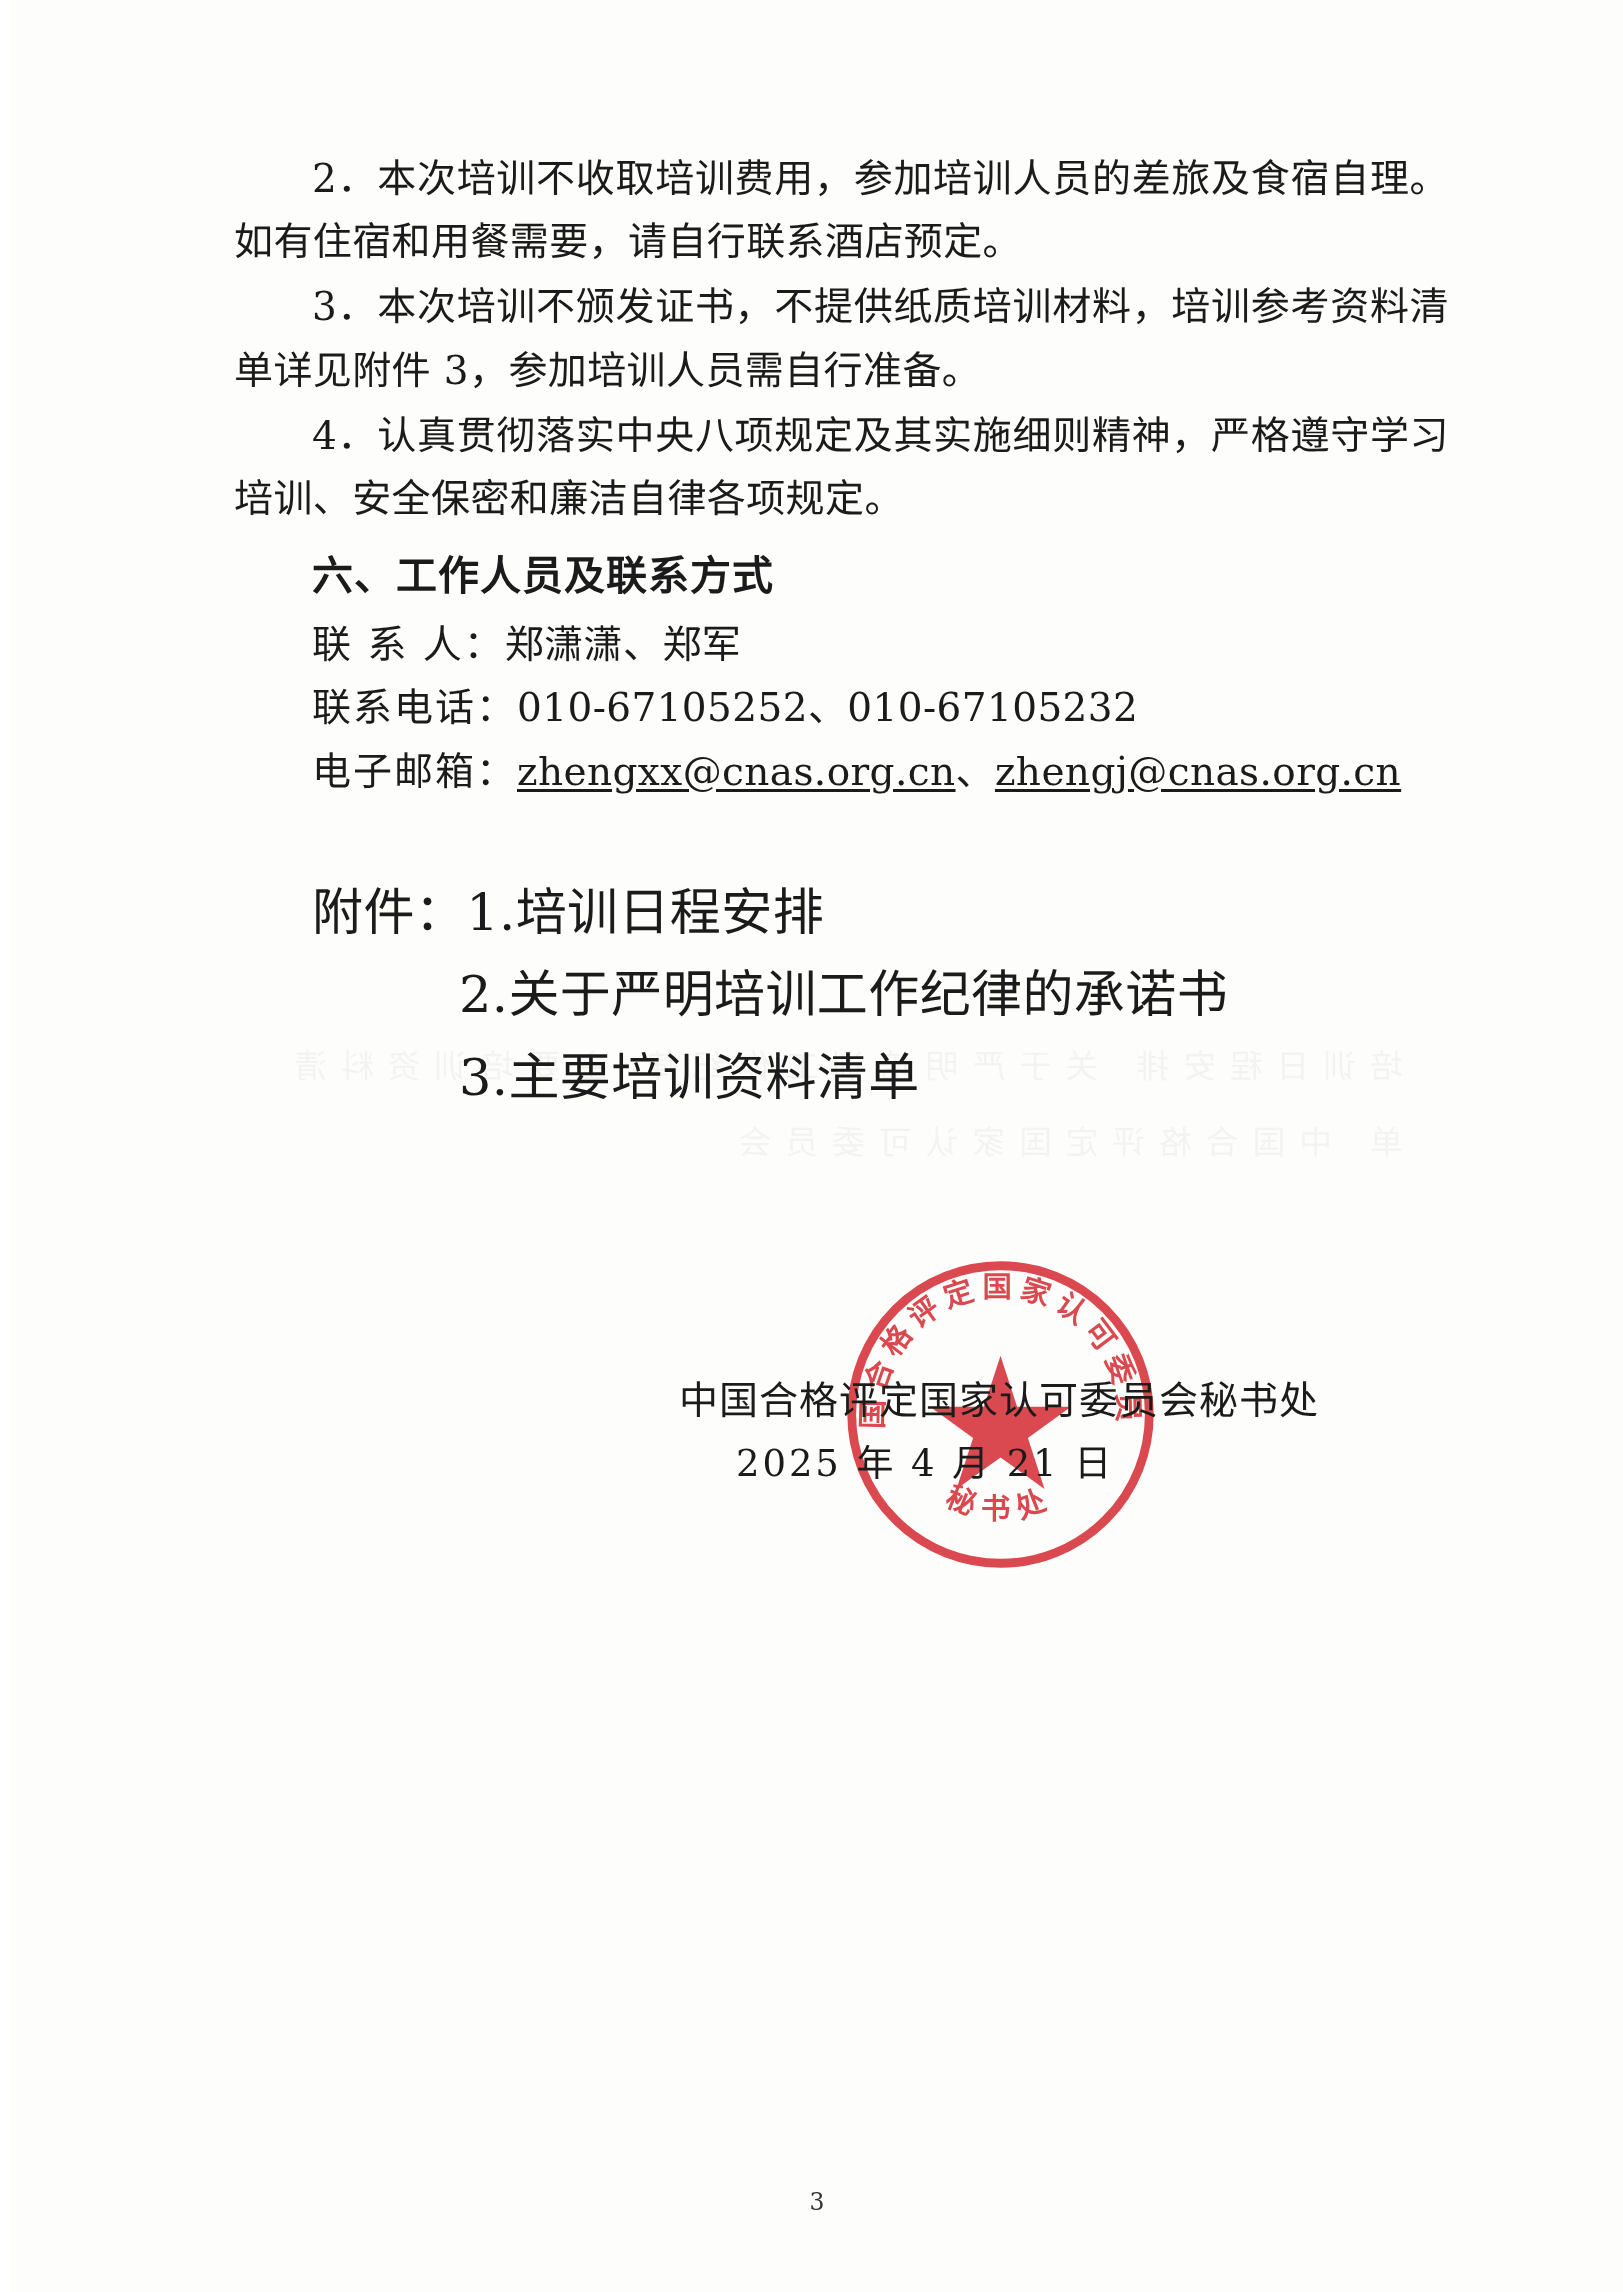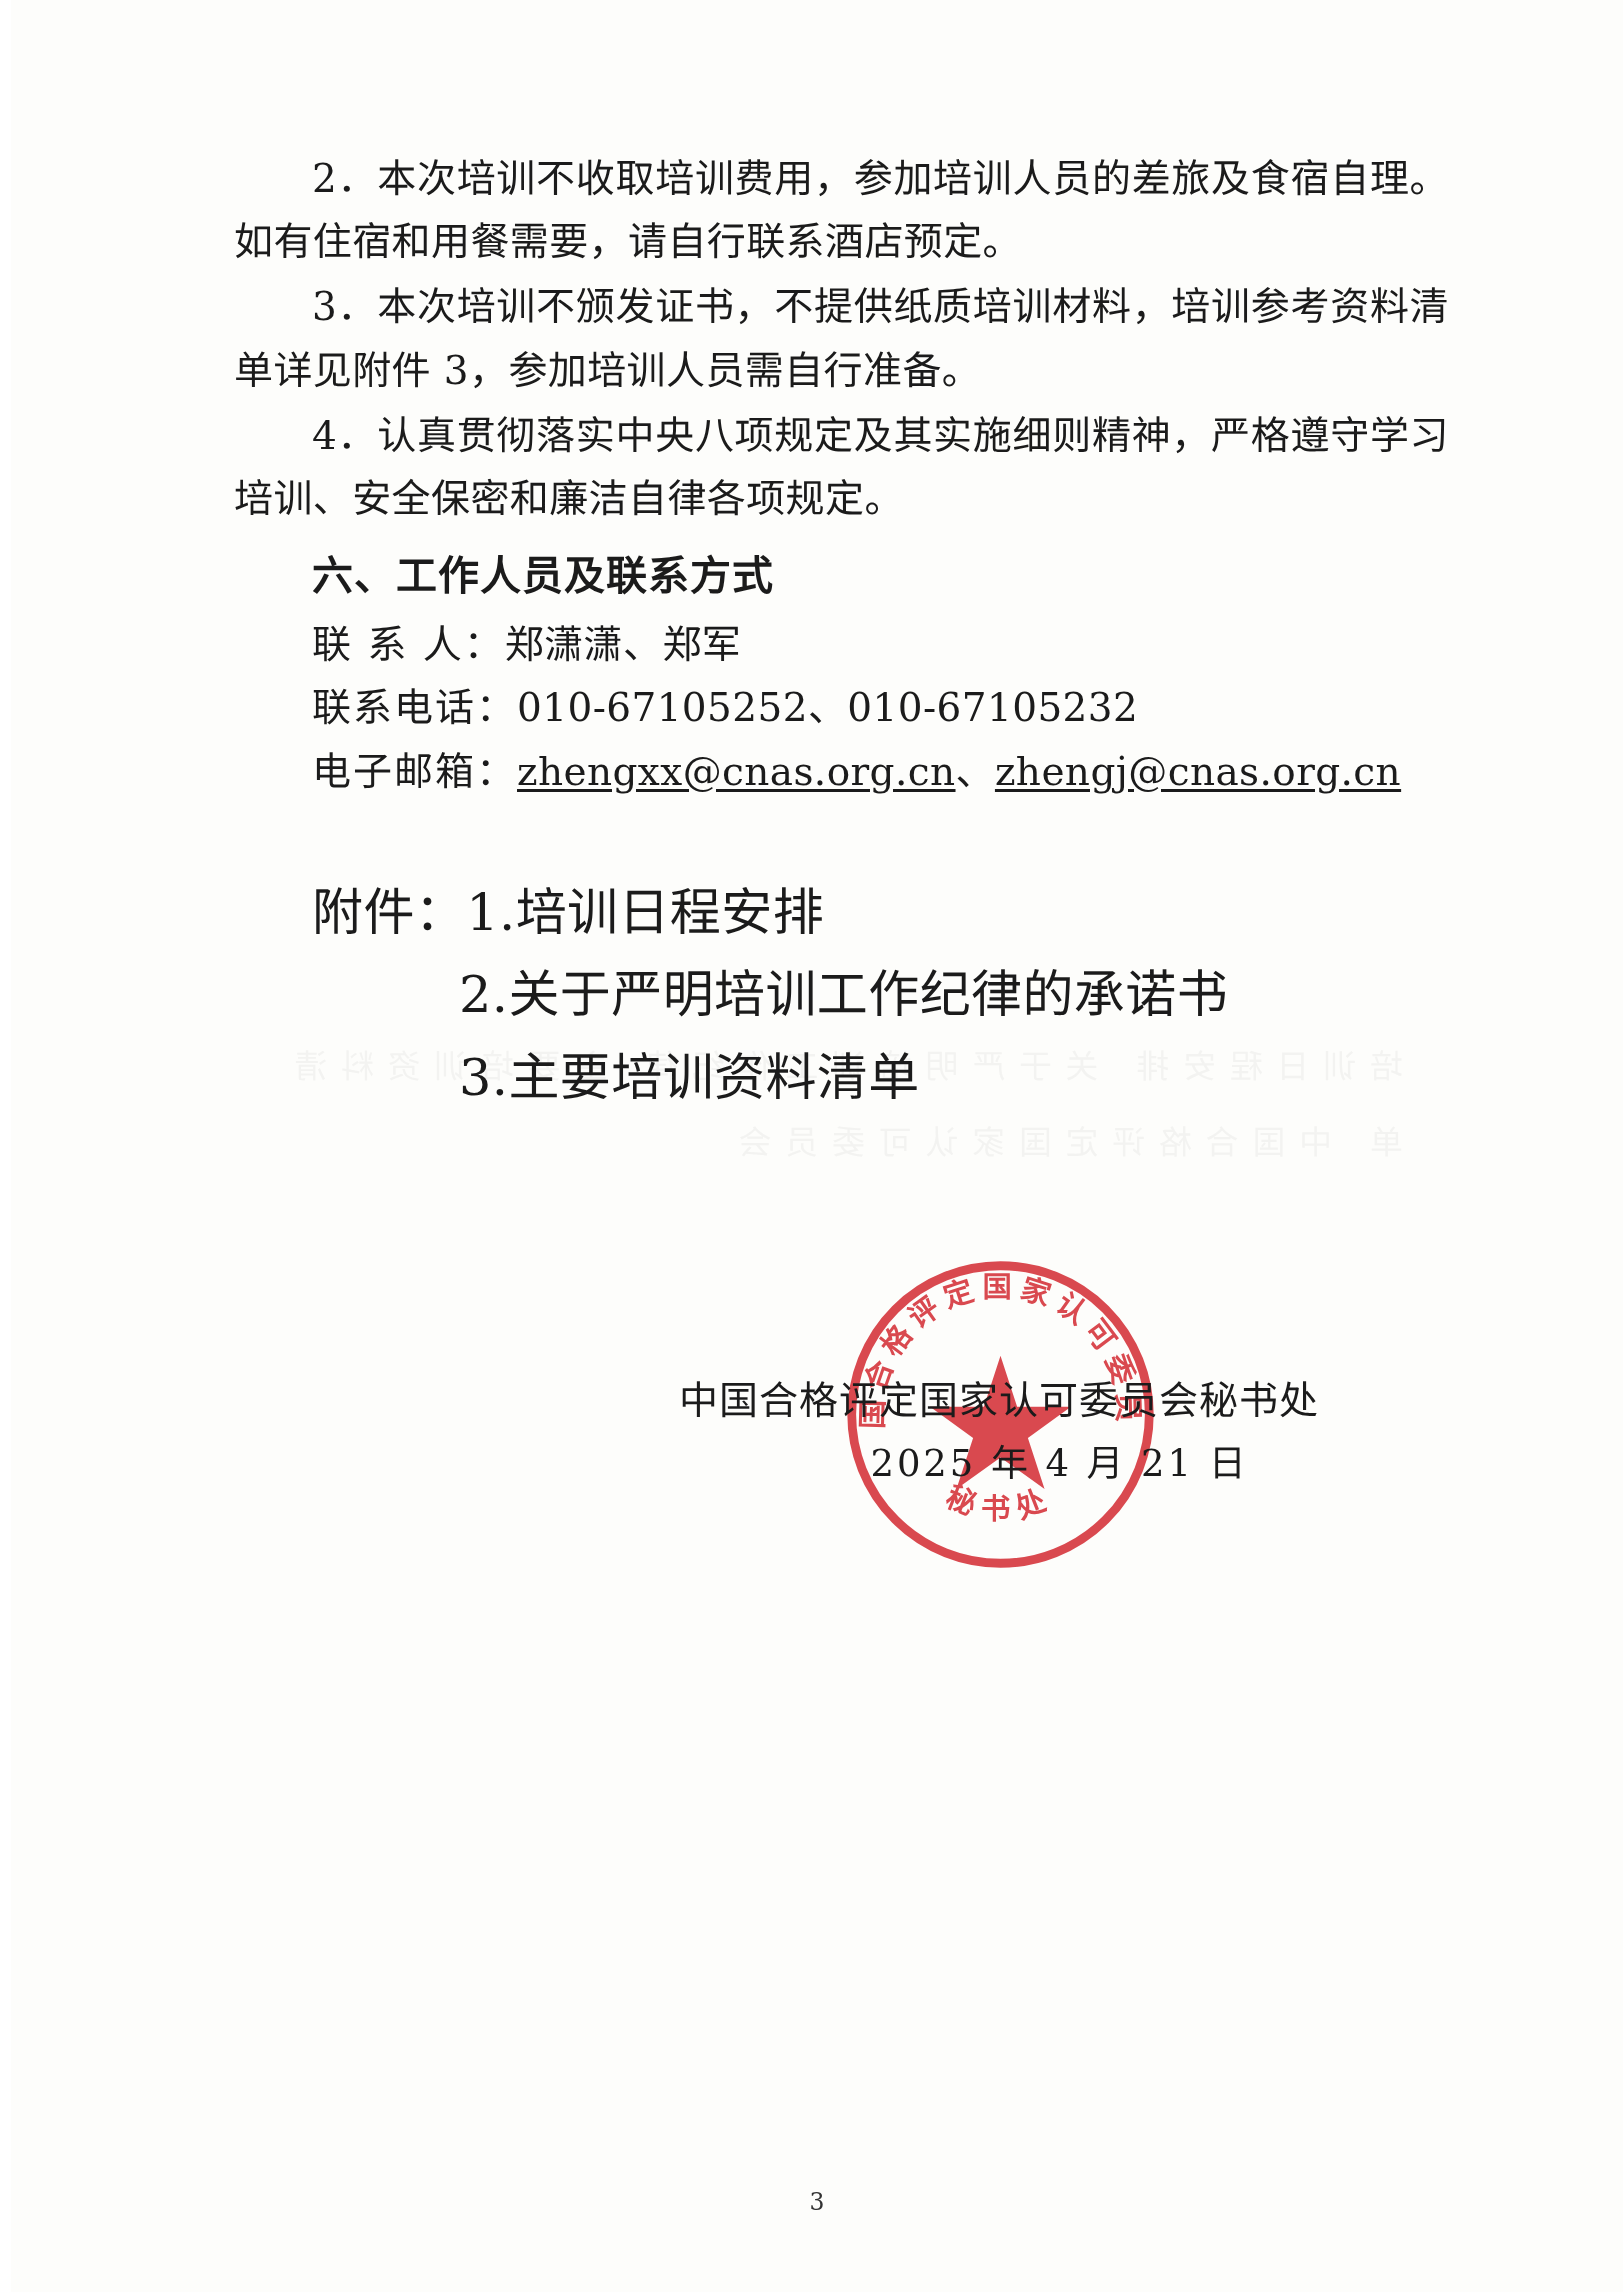--- a/index.html
+++ b/index.html
@@ -101,7 +101,6 @@
     letter-spacing: 2.9px;
     margin: 5.9px 0 0 0;
     padding-left: 98px;
-    text-align: center;
   }
 
   

